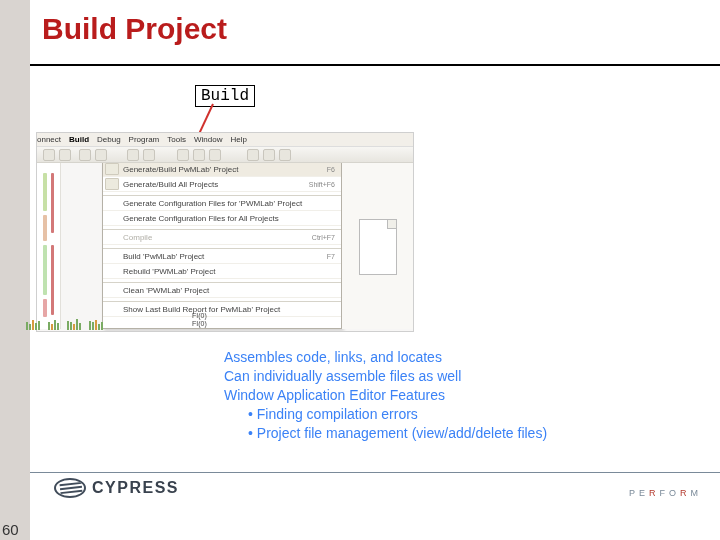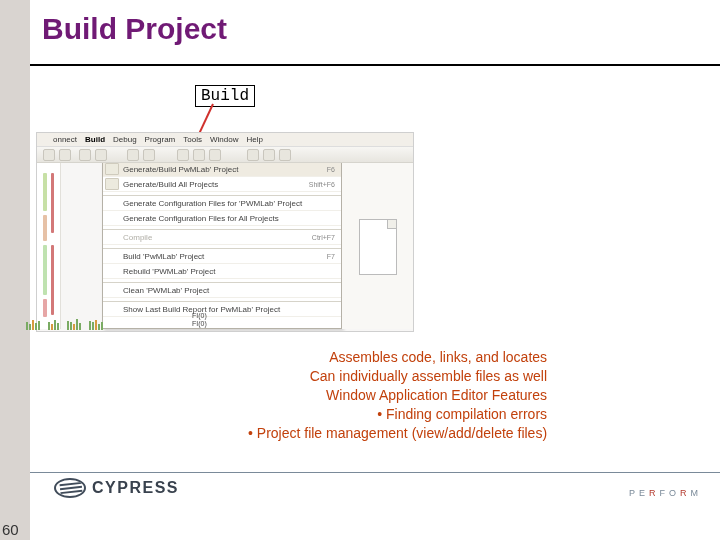--- a/index.html
+++ b/index.html
@@ -6,7 +6,7 @@
   html, body { width: 720px; height: 540px; font-family: Arial, Helvetica, sans-serif; background: #fff; overflow: hidden; }
   .slide { position: relative; width: 720px; height: 540px; }
   .left-band { position: absolute; left: 0; top: 0; width: 30px; height: 540px; background: #d9d4d0; }
-  .title { position: absolute; left: 42px; top: 12px; font-size: 30px; font-weight: bold; color: #701a75; }
+  .title { position: absolute; left: 42px; top: 12px; font-size: 30px; font-weight: bold; color: #b91c1c; }
   .hr-top { position: absolute; left: 30px; top: 64px; width: 690px; height: 2px; background: #000; }
 
   .build-callout { position: absolute; left: 195px; top: 85px; border: 1px solid #000; background: #fff; padding: 1px 5px; font-family: "Courier New", monospace; font-size: 16px; }

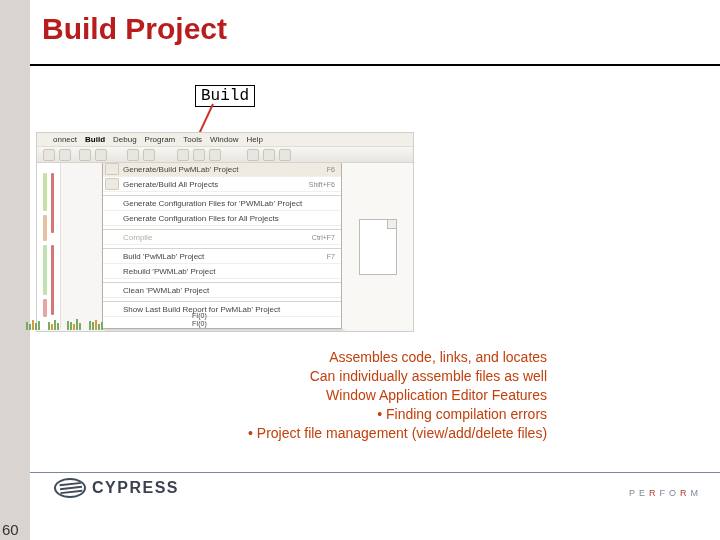--- a/index.html
+++ b/index.html
@@ -13,7 +13,7 @@
   .callout-line { position: absolute; left: 212px; top: 104px; width: 2px; height: 36px; background: #d0312d; transform: rotate(25deg); transform-origin: top center; }
 
   .ide-shot { position: absolute; left: 36px; top: 132px; width: 378px; height: 200px; border: 1px solid #cfcfcf; background: #f7f6f5; font-family: Tahoma, Arial, sans-serif; font-size: 8px; color: #444; overflow: hidden; }
-  .menubar { display: flex; gap: 8px; padding: 2px 16px; background: #f2efe9; border-bottom: 1px solid #ddd; font-size: 8px; color: #333; }
+  .menubar { display: flex; gap: 8px; padding: 2px 0; background: #f2efe9; border-bottom: 1px solid #ddd; font-size: 8px; color: #333; }
   .menubar span:nth-child(2) { color: #000; font-weight: bold; }
   .toolbar-strip { height: 16px; background: linear-gradient(#f7f6f3, #e7e5df); border-bottom: 1px solid #d6d4cd; position: relative; }
   .toolbar-strip .tbtn { position: absolute; width: 12px; height: 12px; top: 2px; background: #e8e6de; border: 1px solid #c9c6bd; border-radius: 2px; }

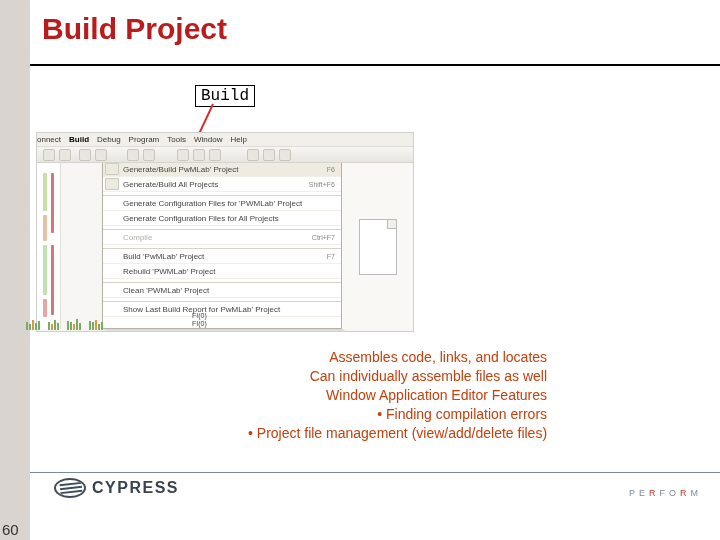--- a/index.html
+++ b/index.html
@@ -46,7 +46,7 @@
   .mini-timeline .t.sp { width: 6px; background: transparent; }
   .fi-label { position: absolute; left: 192px; top: 312px; font-size: 7px; color: #444; line-height: 8px; }
 
-  .body-text { position: absolute; left: 224px; top: 348px; font-size: 14px; color: #c2410c; line-height: 1.35; text-align: right; }
+  .body-text { position: absolute; left: 224px; top: 348px; font-size: 14px; color: #3b82f6; line-height: 1.35; }
   .body-text ul { list-style: none; margin-left: 24px; }
   .body-text ul li::before { content: "• "; }
 

